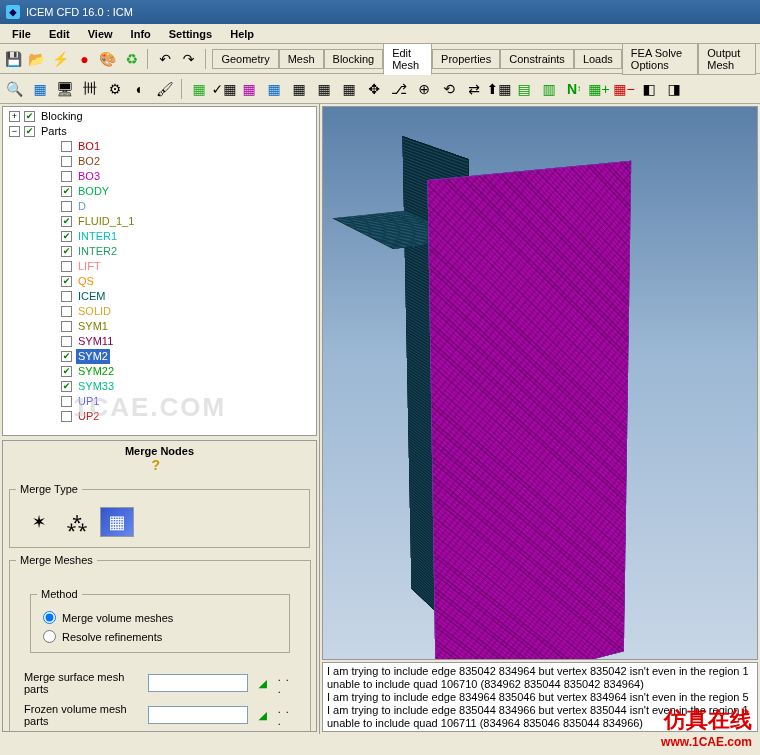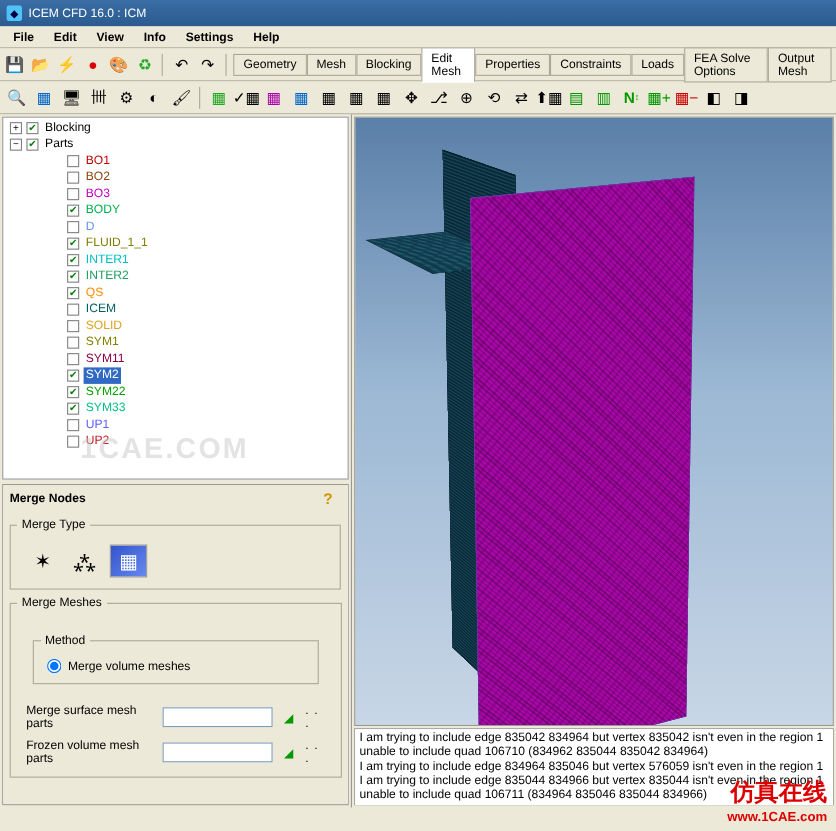--- a/index.html
+++ b/index.html
@@ -186,6 +186,11 @@
             </div>
             <div class="treenode">
               <span class="spacer" style="width:56px"></span>
+              <span class="chk"></span>
+              <span class="lbl" style="color:#ff8080">LIFT</span>
+            </div>
+            <div class="treenode">
+              <span class="spacer" style="width:56px"></span>
               <span class="chk">✔</span>
               <span class="lbl" style="color:#ff8c00">QS</span>
             </div>

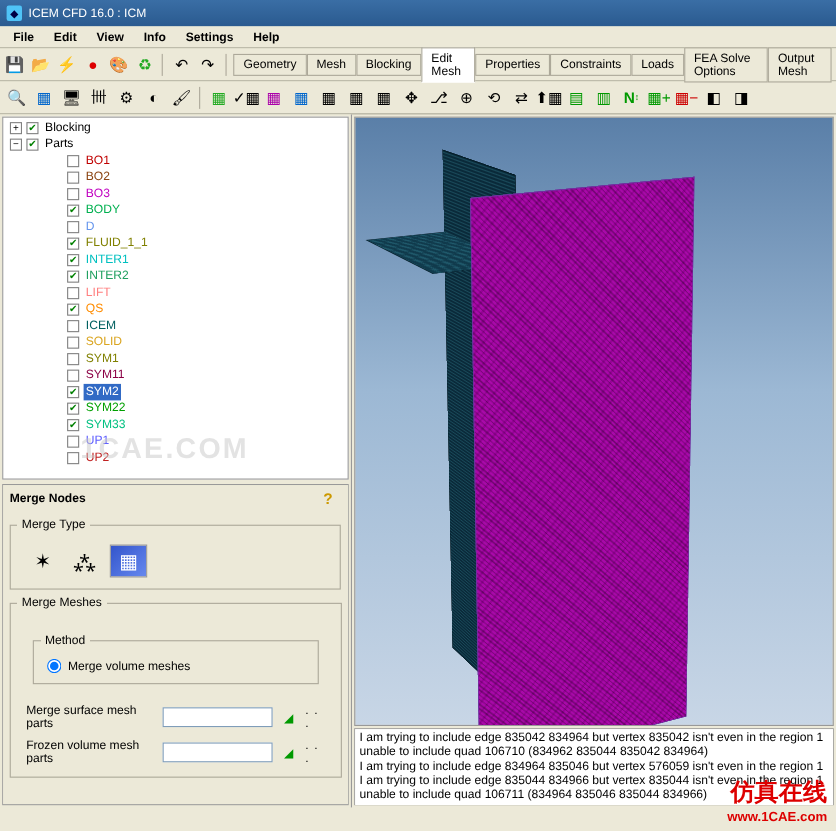--- a/index.html
+++ b/index.html
@@ -26,7 +26,7 @@
   .treenode .lbl { padding: 0 2px; }
   .treenode .lbl.sel { background: #316ac5; color: #fff; }
   .panel { margin: 2px; border: 1px solid #999; background: #ece9d8; }
-  .panel-head { display: flex; justify-content: space-between; align-items: center; padding: 4px 6px; font-weight: bold; background: #ece9d8; }
+  .panel-head { display: flex; justify-content: space-between; align-items: center; padding: 4px 6px; font-weight: bold; background: #ece9d8; flex-direction: column; }
   .help-icon { width: 16px; height: 16px; color: #cc9900; font-weight: bold; font-size: 14px; cursor: pointer; }
   .fieldset { border: 1px solid #aca899; margin: 6px; padding: 8px 6px 6px 6px; }
   .fieldset legend { padding: 0 4px; font-size: 11px; }

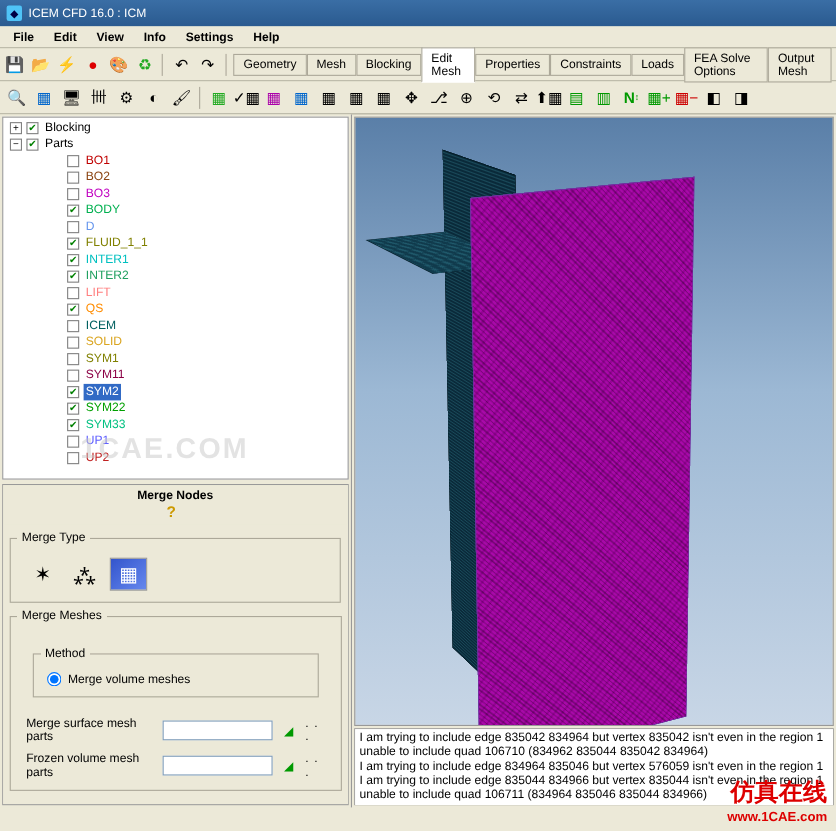--- a/index.html
+++ b/index.html
@@ -267,6 +267,10 @@
             <input type="radio" name="method" checked="" style="">
             <span>Merge volume meshes</span>
           </div>
+          <div class="radio-row">
+            <input type="radio" name="method" style="">
+            <span>Resolve refinements</span>
+          </div>
         </fieldset>
         <div class="form-row">
           <label>Merge surface mesh parts</label>

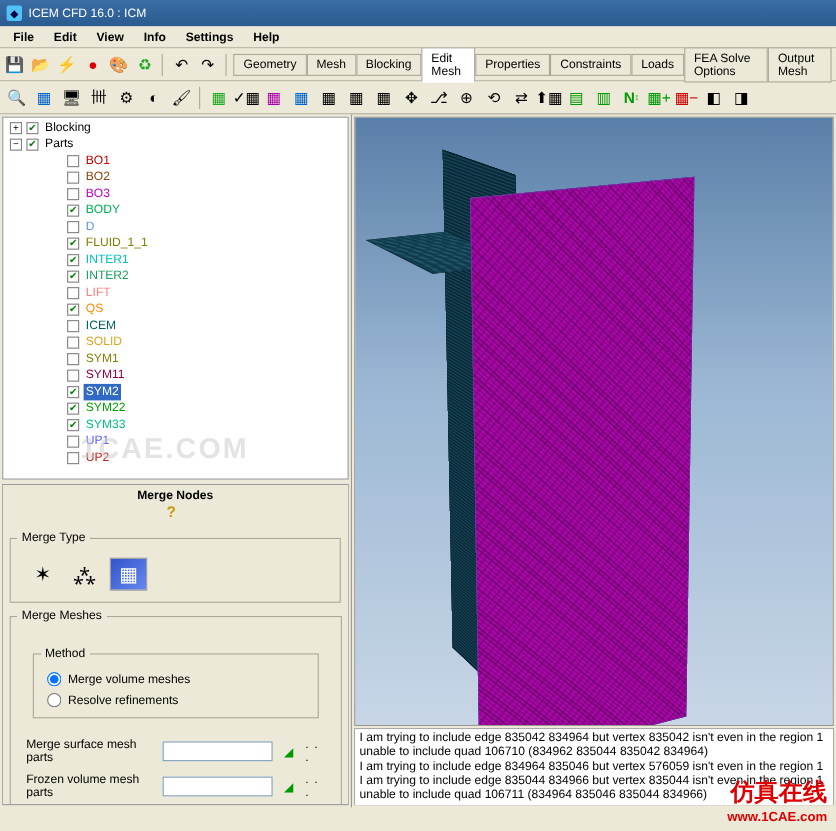--- a/index.html
+++ b/index.html
@@ -301,7 +301,7 @@
     <div class="console" id="console-box">
         <div>I am trying to include edge 835042 834964 but vertex 835042 isn't even in the region 1</div>
         <div>unable to include quad 106710 (834962 835044 835042 834964)</div>
-        <div>I am trying to include edge 834964 835046 but vertex 576059 isn't even in the region 1</div>
+        <div>I am trying to include edge 834964 835046 but vertex 834964 isn't even in the region 5</div>
         <div>I am trying to include edge 835044 834966 but vertex 835044 isn't even in the region 1</div>
         <div>unable to include quad 106711 (834964 835046 835044 834966)</div>
       </div>

